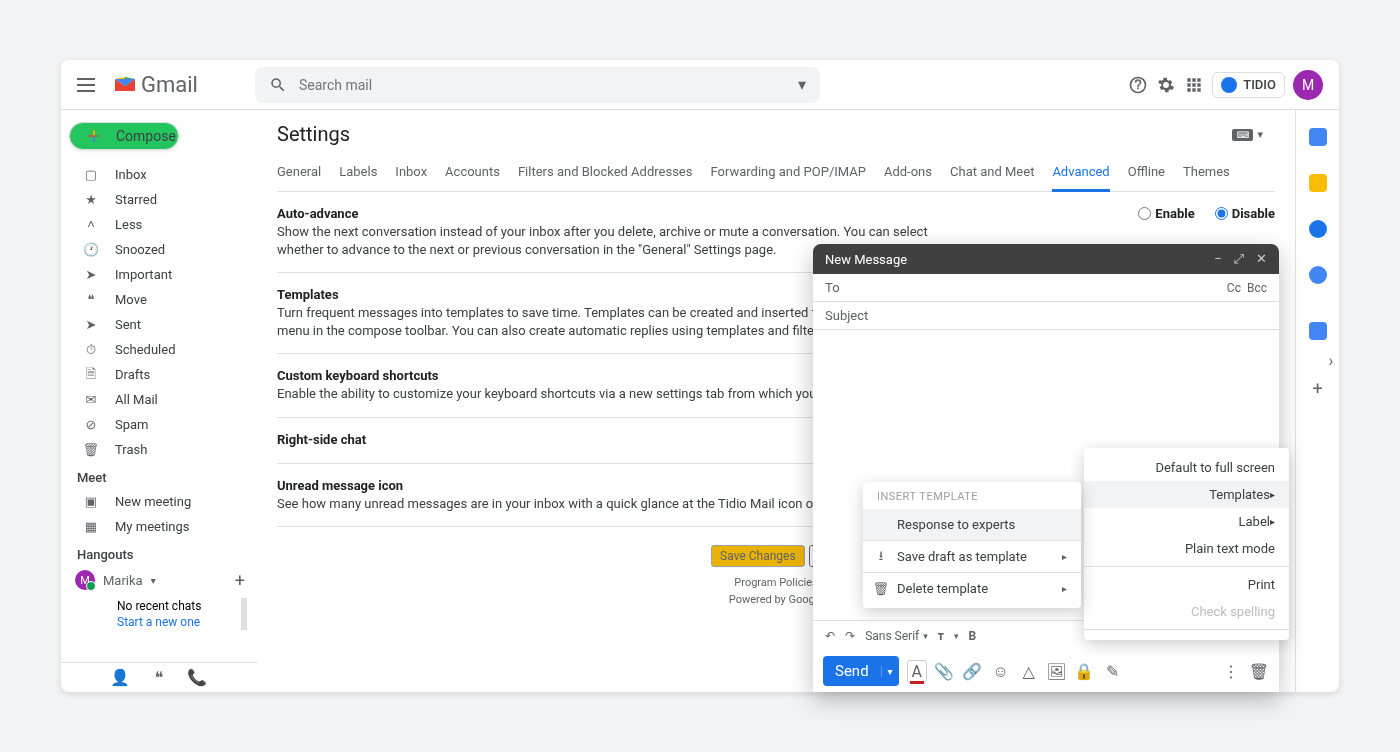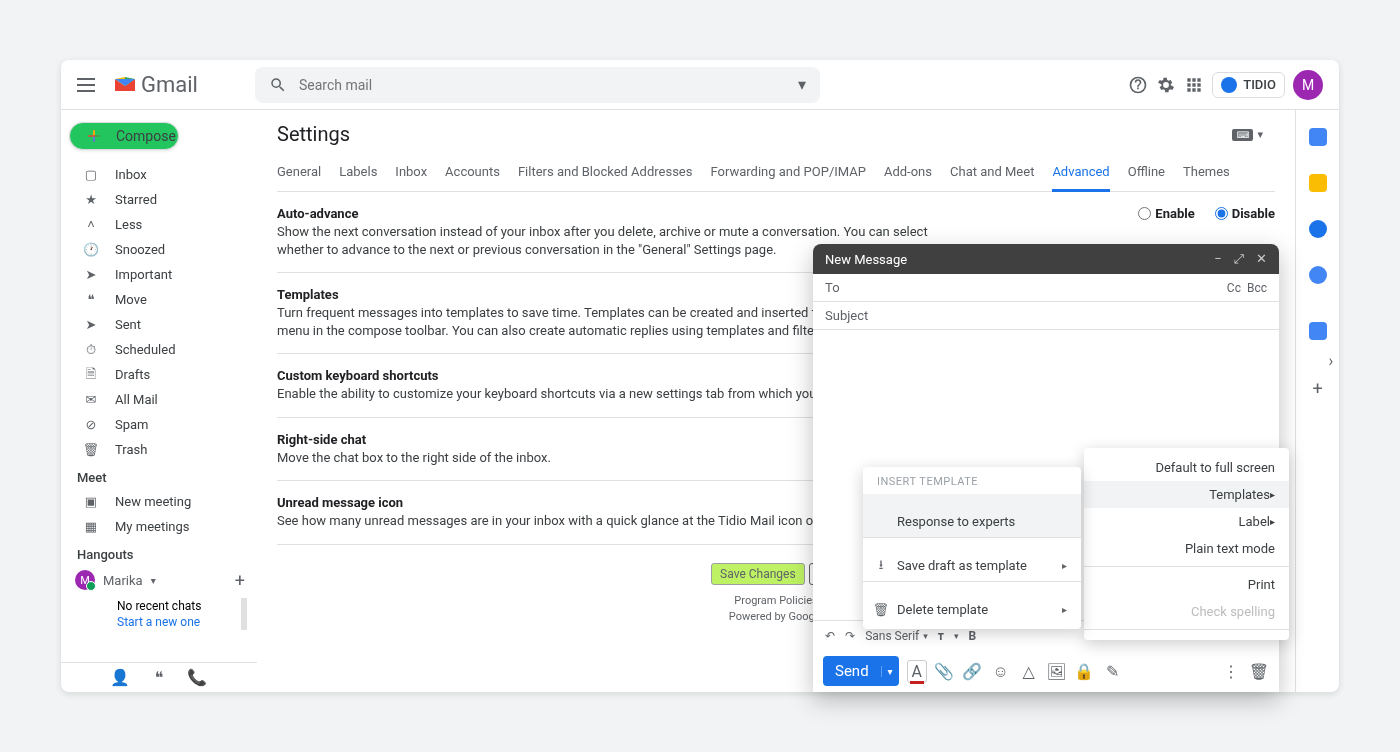--- a/index.html
+++ b/index.html
@@ -276,7 +276,6 @@
           <div class="setting-block">
             <div class="setting-text">
               <div class="setting-heading">Right-side chat</div>
-              <div class="setting-desc">Move the chat box to the right side of the inbox.</div>
             </div>
           </div>
           <div class="setting-block">

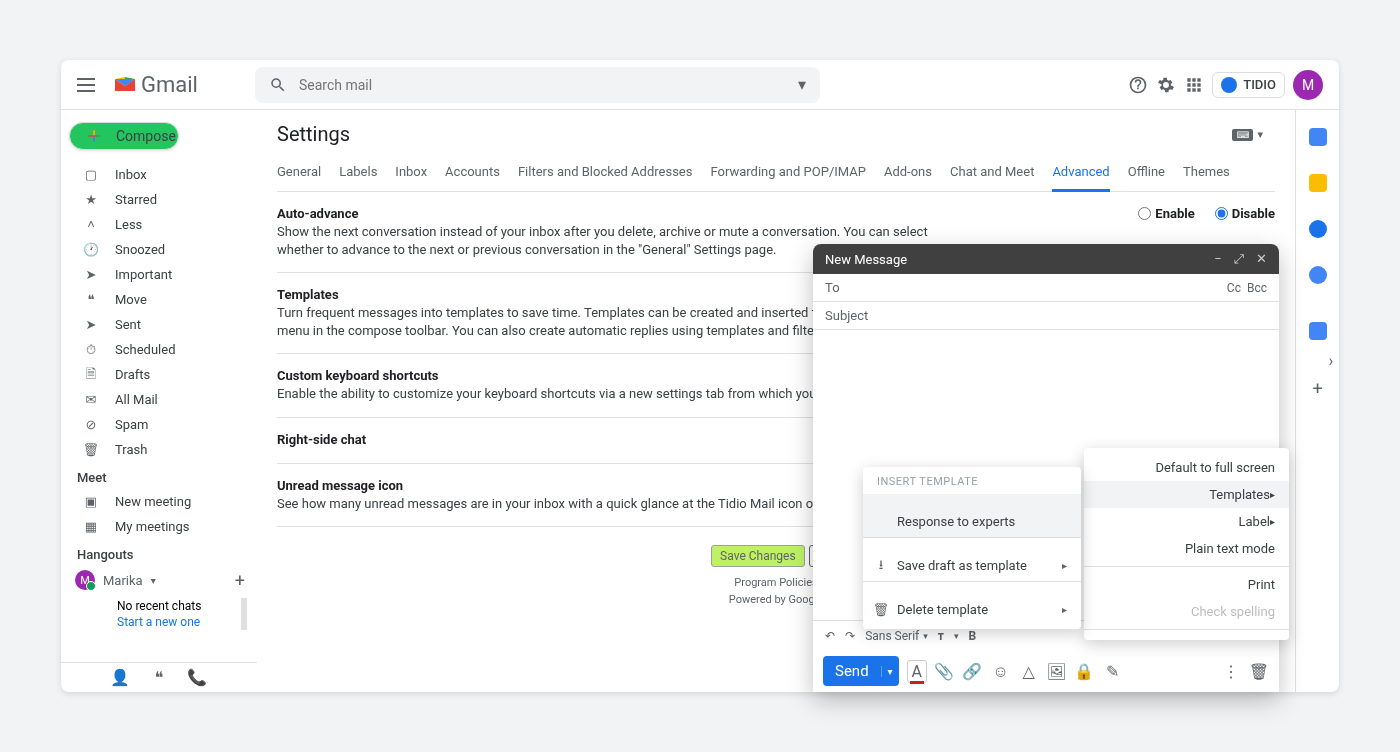--- a/index.html
+++ b/index.html
@@ -78,7 +78,7 @@
 .ctx-menu .itm.hover { background: #f1f3f4; }
 .ctx-menu .itm.disabled { color: #bdbdbd; }
 .ctx-menu hr { border: none; border-top: 1px solid #e0e0e0; margin: 4px 0; }
-.submenu { position: absolute; right: 258px; bottom: 63px; width: 218px; background: #fff; box-shadow: 0 4px 16px rgba(0,0,0,.2); border-radius: 4px; font-size: 13px; color: #3c4043; z-index: 31; padding-bottom: 4px; }
+.submenu { position: absolute; right: 258px; bottom: 84px; width: 218px; background: #fff; box-shadow: 0 4px 16px rgba(0,0,0,.2); border-radius: 4px; font-size: 13px; color: #3c4043; z-index: 31; padding-bottom: 4px; }
 .submenu .hdr { padding: 8px 14px 6px; font-size: 11px; letter-spacing: .5px; color: #9aa0a6; }
 .submenu .opt { padding: 20px 14px 8px 34px; cursor: pointer; position: relative; display: flex; align-items: center; gap: 10px; }
 .submenu .opt.sel { background: #f1f3f4; }

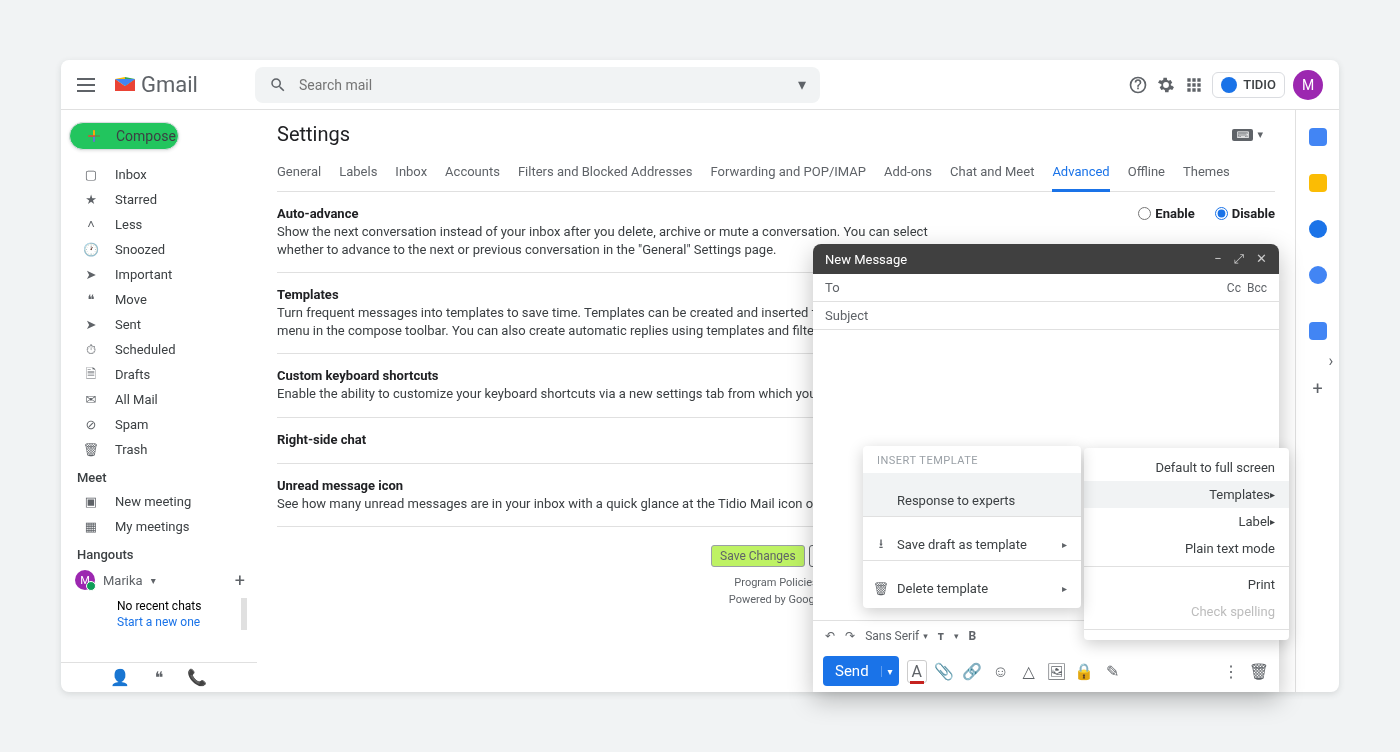--- a/index.html
+++ b/index.html
@@ -80,7 +80,7 @@
 .ctx-menu hr { border: none; border-top: 1px solid #e0e0e0; margin: 4px 0; }
 .submenu { position: absolute; right: 258px; bottom: 84px; width: 218px; background: #fff; box-shadow: 0 4px 16px rgba(0,0,0,.2); border-radius: 4px; font-size: 13px; color: #3c4043; z-index: 31; padding-bottom: 4px; }
 .submenu .hdr { padding: 8px 14px 6px; font-size: 11px; letter-spacing: .5px; color: #9aa0a6; }
-.submenu .opt { padding: 20px 14px 8px 34px; cursor: pointer; position: relative; display: flex; align-items: center; gap: 10px; }
+.submenu .opt { padding: 8px 14px 8px 34px; cursor: pointer; position: relative; display: flex; align-items: center; gap: 10px; }
 .submenu .opt.sel { background: #f1f3f4; }
 .submenu .opt .pre-ico { position: absolute; left: 10px; width: 16px; display: flex; align-items: center; justify-content: center; color: #5f6368; }
 .submenu .opt .chev { margin-left: auto; color: #5f6368; font-size: 10px; }

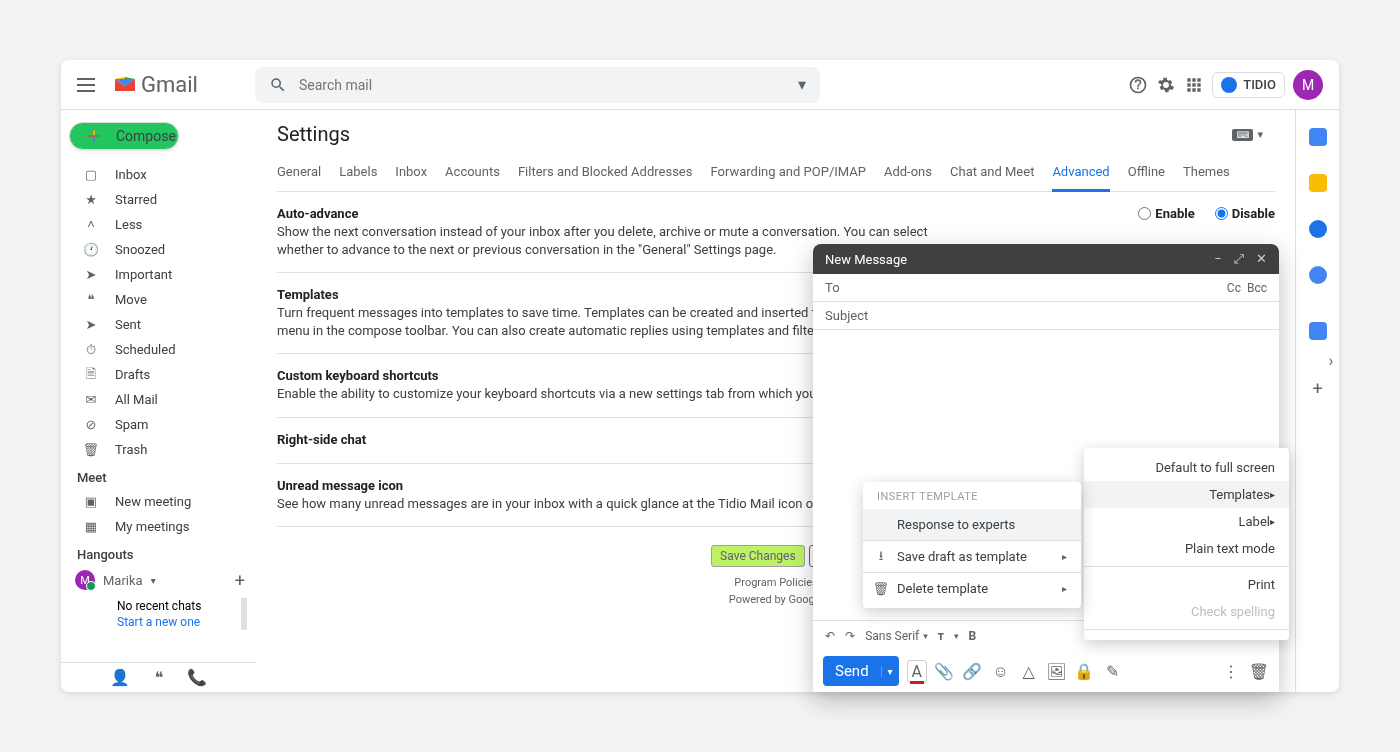--- a/index.html
+++ b/index.html
@@ -55,7 +55,7 @@
 .radio-col .rad { display: flex; align-items: center; gap: 4px; }
 .radio-col input[type=radio] { accent-color: #1a73e8; }
 .action-row { text-align: center; padding: 18px 0 4px; }
-.action-row button { font-size: 12px; padding: 3px 8px; border: 1px solid #9aa0a6; background: #bef264; color: #5f6368; border-radius: 3px; }
+.action-row button { font-size: 12px; padding: 3px 8px; border: 1px solid #9aa0a6; background: #eab308; color: #5f6368; border-radius: 3px; }
 .footer-links { text-align: center; font-size: 11px; color: #5f6368; line-height: 1.5; padding-top: 4px; }
 
 .compose-card { position: absolute; right: 60px; bottom: 0; width: 466px; background: #fff; border-radius: 8px 8px 0 0; box-shadow: 0 8px 24px rgba(0,0,0,.25); overflow: visible; z-index: 20; }

